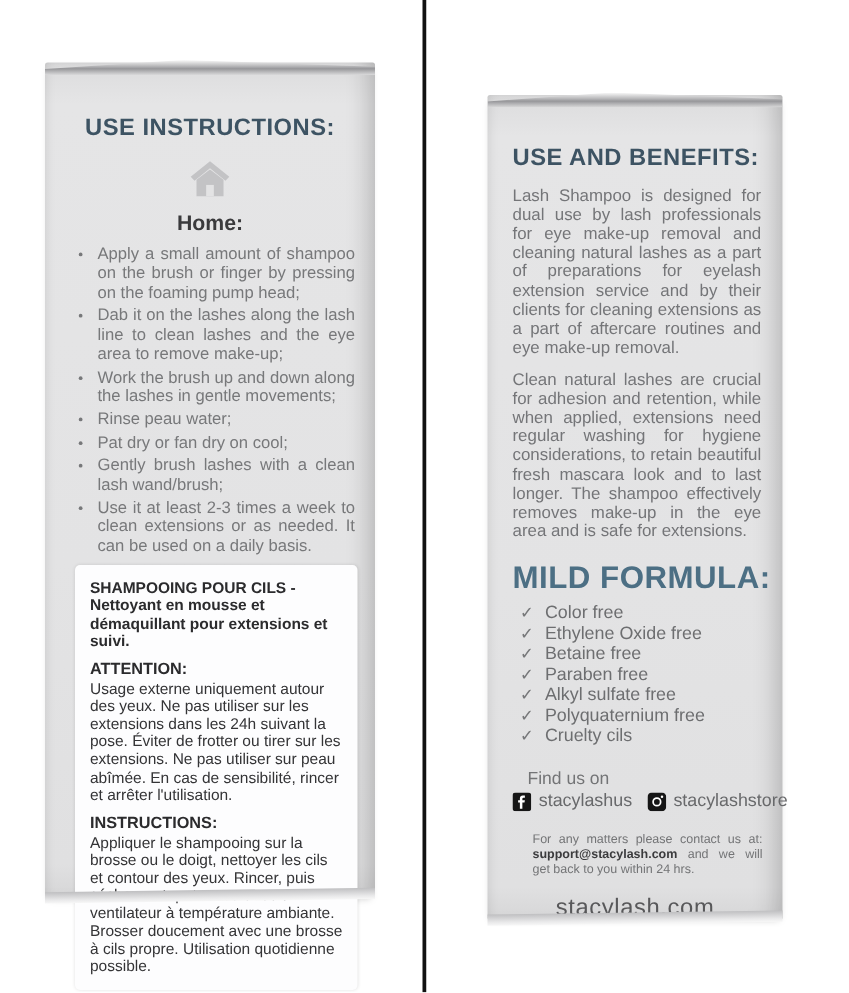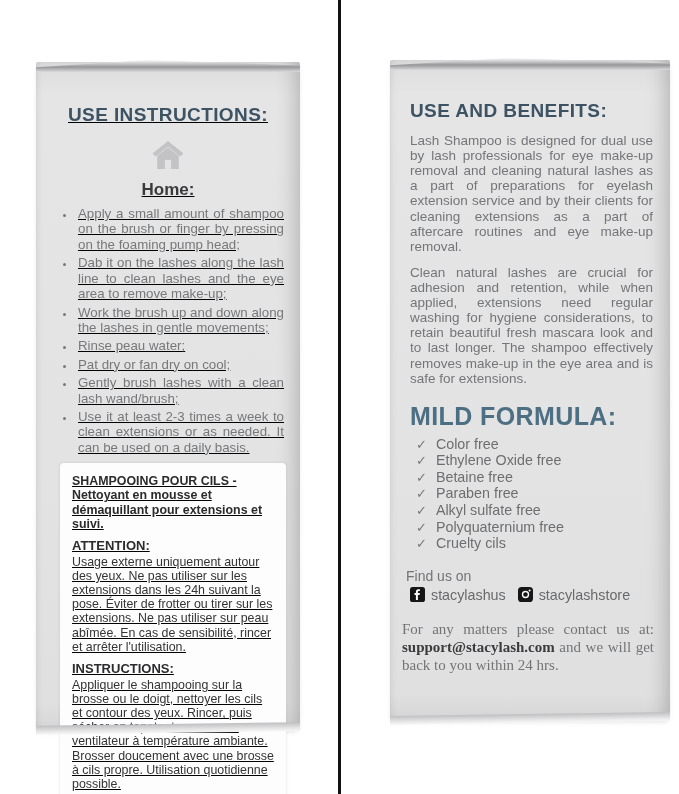--- a/index.html
+++ b/index.html
@@ -27,7 +27,7 @@
     background:linear-gradient(180deg,#bfbfc1 0%,#e9e9ea 70%,#f7f7f7 100%);
     transform:skewY(-0.8deg);
   }
-  .box-left  { left:36px;  top:62px; width:264px; height:668px;text-decoration:underline; }
+  .box-left  { left:36px;  top:50px; width:264px; height:668px; }
   .box-right { left:390px; top:60px; width:280px; height:660px; }
 
   .panel-title {

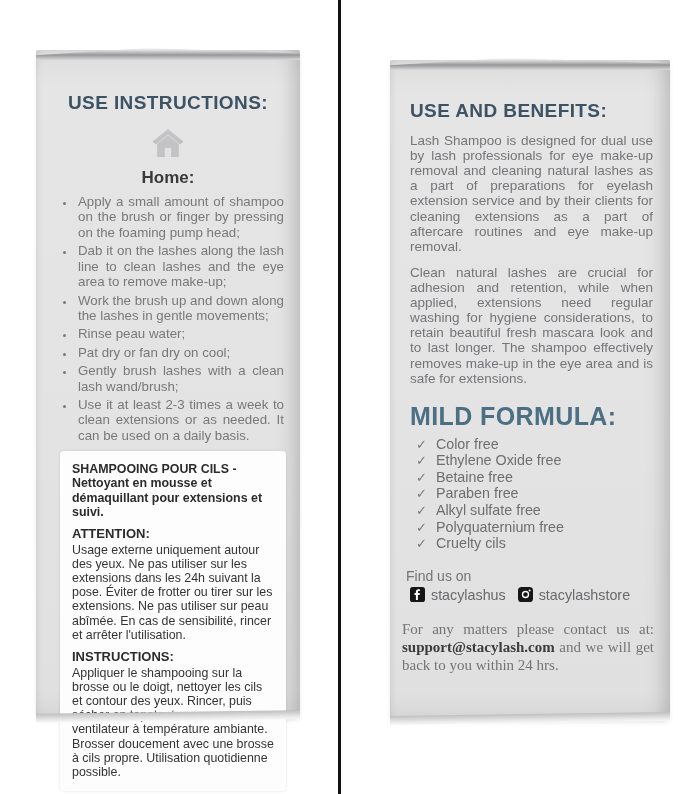--- a/index.html
+++ b/index.html
@@ -28,7 +28,7 @@
     transform:skewY(-0.8deg);
   }
   .box-left  { left:36px;  top:50px; width:264px; height:668px; }
-  .box-right { left:390px; top:60px; width:280px; height:660px; }
+  .box-right { left:390px; top:76px; width:236px; height:660px; }
 
   .panel-title {
     margin-top:42px; text-align:center; font-size:19px; font-weight:700;

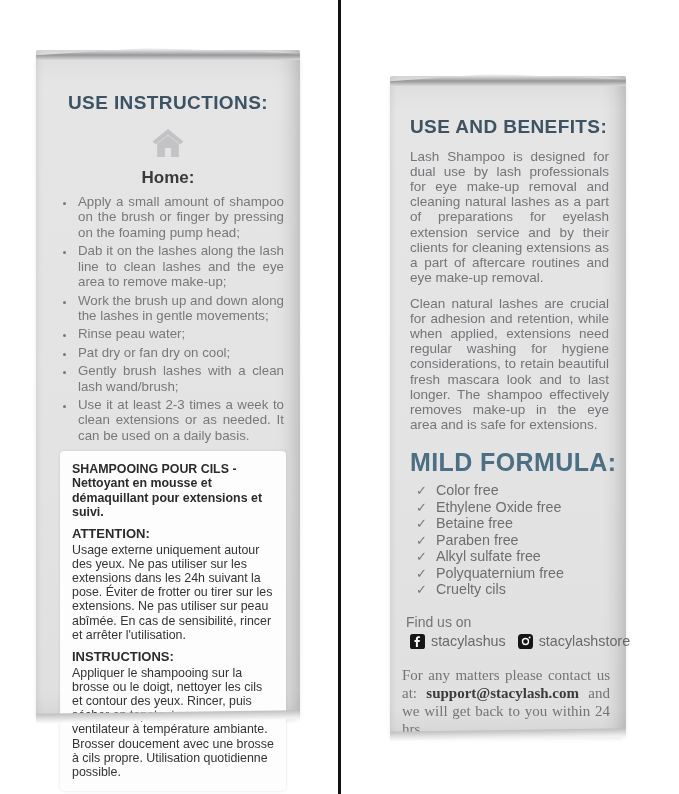--- a/index.html
+++ b/index.html
@@ -70,7 +70,7 @@
   .checklist li { font-size:14.3px; line-height:1.09; color:#6d6e70; margin-bottom:1px; }
   .checklist .check { color:#77787a; margin-right:9px; font-size:13px; }
 
-  .find-us { padding-left:16px; margin-top:16px; font-size:14px; color:#737476; }
+  .find-us { padding-left:32px; margin-top:16px; font-size:14px; color:#737476; }
   .social-row {
     padding-left:20px; margin-top:3px; display:flex; align-items:center; gap:6px;
     font-size:14.3px; color:#68696b;

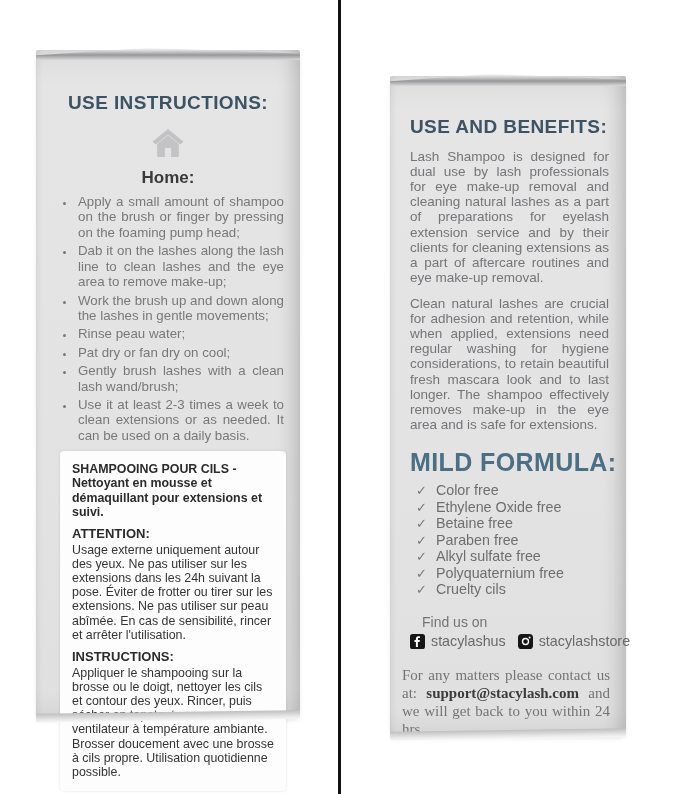--- a/index.html
+++ b/index.html
@@ -79,8 +79,8 @@
   .ig-gap { margin-left:6px; }
 
   .contact {
-    padding:0 16px 0 12px; margin-top:17px; font-size:15px; line-height:1.2;
-    color:#737476; text-align:justify;font-family:Liberation Serif, serif;
+    padding:0 16px 0 36px; margin-top:17px; font-size:10px; line-height:1.2;
+    color:#737476; text-align:justify;
   }
   .contact .email { font-weight:700; color:#3b3b3d; }
 

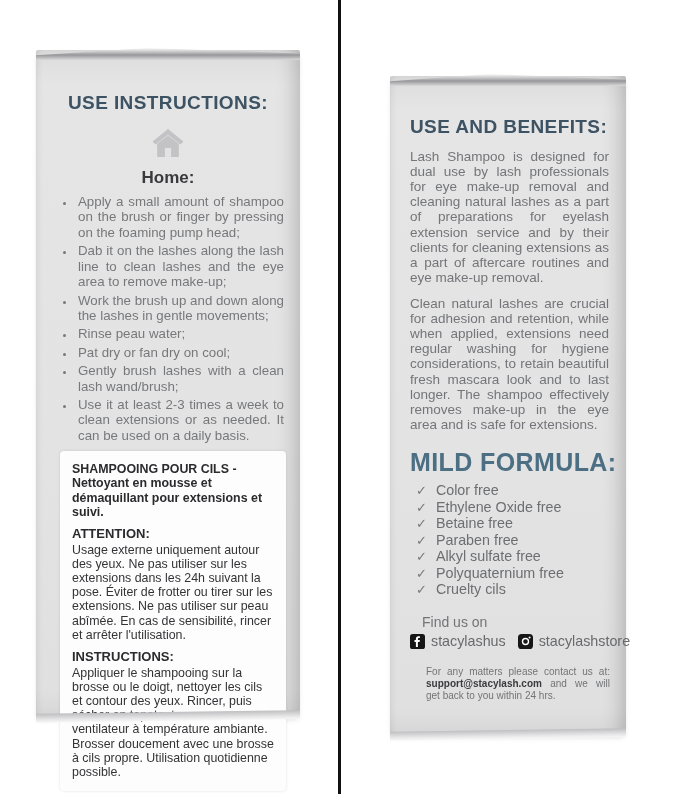--- a/index.html
+++ b/index.html
@@ -185,6 +185,7 @@
       <span>and we will get back to you within 24 hrs.</span>
     </div>
 
+    <div class="website">stacylash.com</div>
   </div>
 
 </div>

